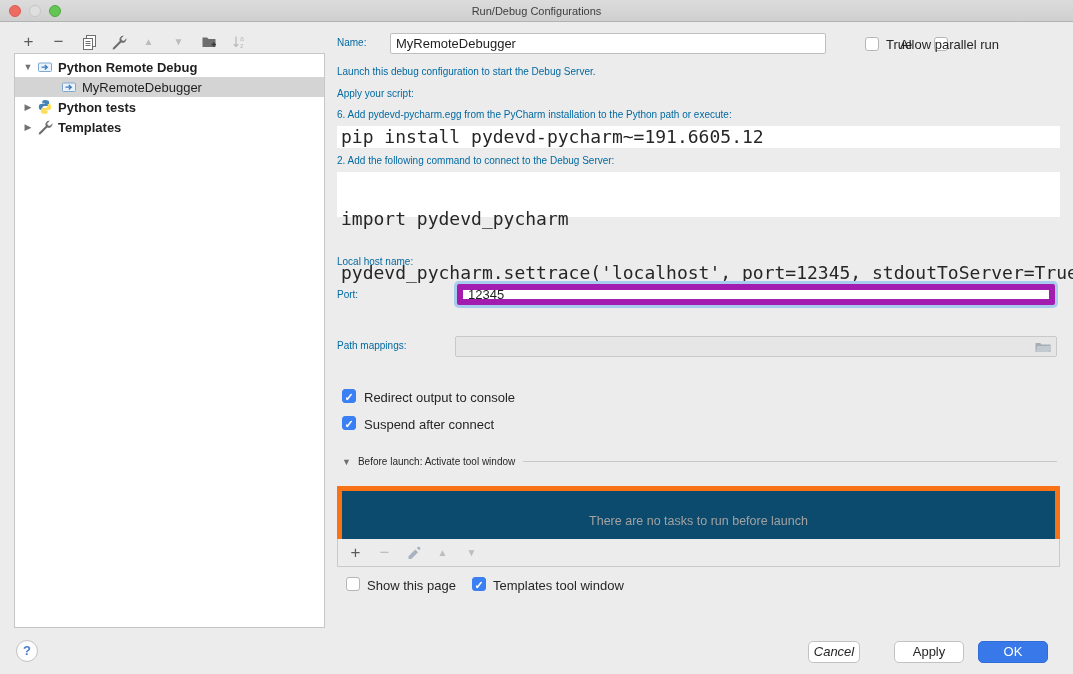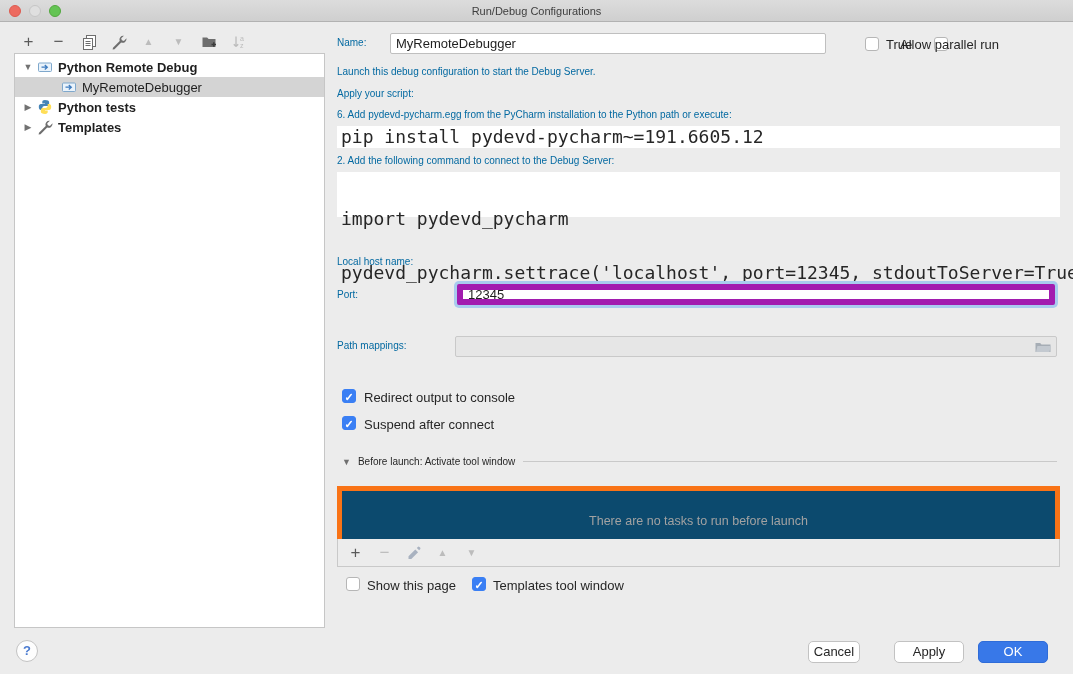--- a/index.html
+++ b/index.html
@@ -276,7 +276,7 @@
   <span class="cb-label" style="left:493px; top:578px;">Templates tool window</span>
 
   <div class="help-btn">?</div>
-  <div class="btn" style="left:808px; width:52px;">Cancel</div>
+  <div class="btn" style="left:808px; width:52px;font-style:italic;">Cancel</div>
   <div class="btn" style="left:894px; width:70px;">Apply</div>
   <div class="btn primary" style="left:978px; width:70px;">OK</div>
 

